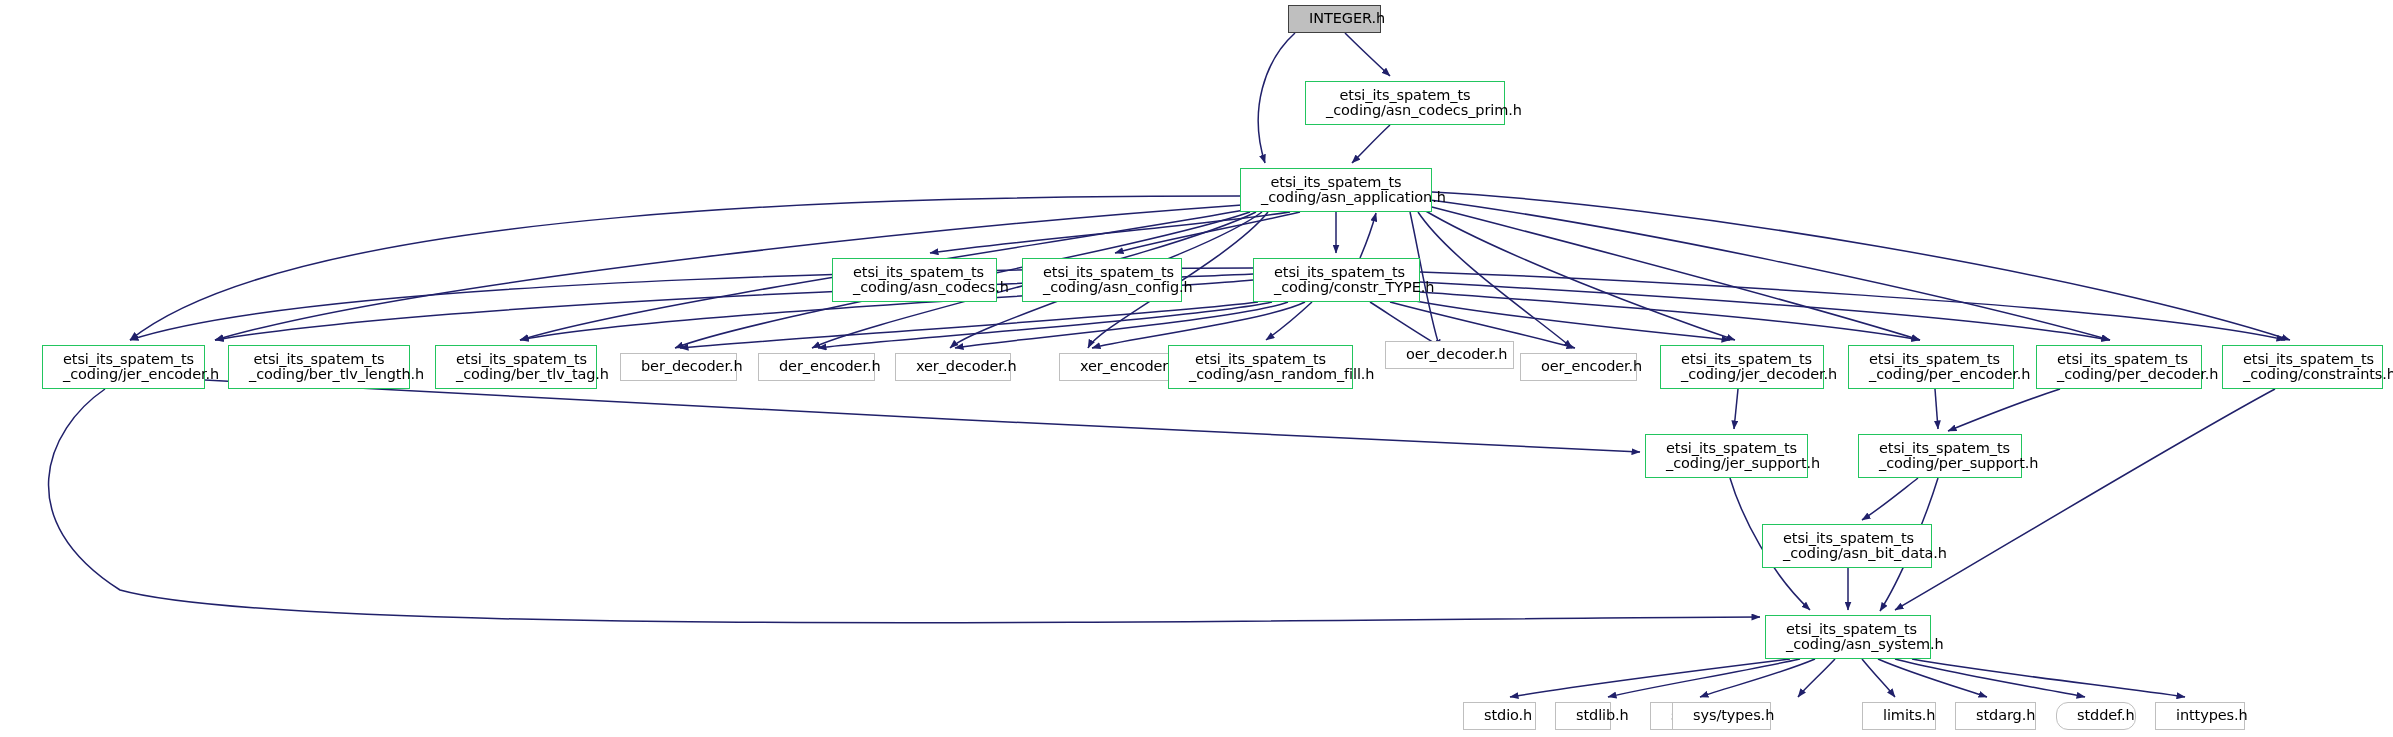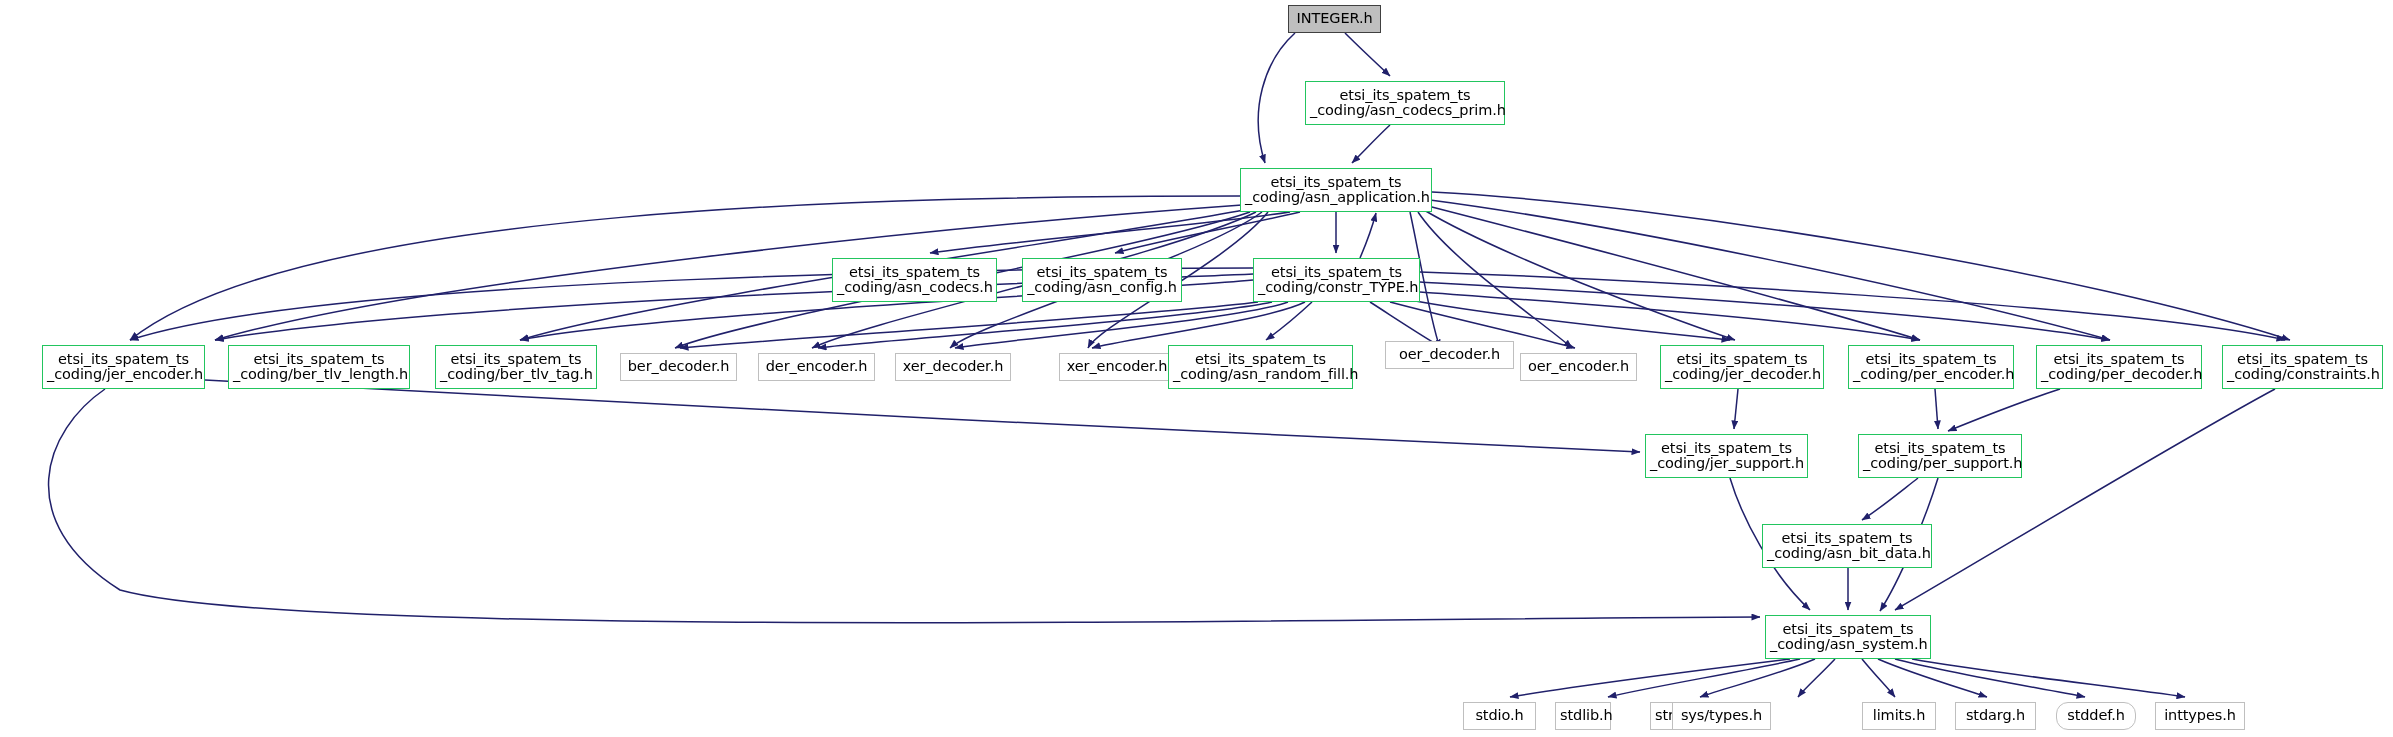--- a/index.html
+++ b/index.html
@@ -21,7 +21,7 @@
     color:#000000;
     letter-spacing:-0.1px;
     white-space:pre-line;
-    padding:0 4px;
+    padding:0 20px;
   }
   .node.bold{border:1px solid #22c55e;}
   .node.root{background:#bfbfbf;border:1px solid #404040;}

